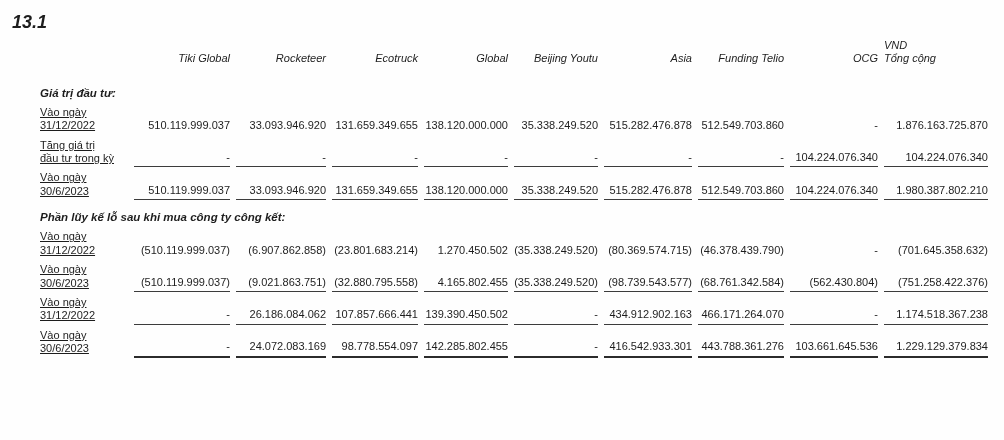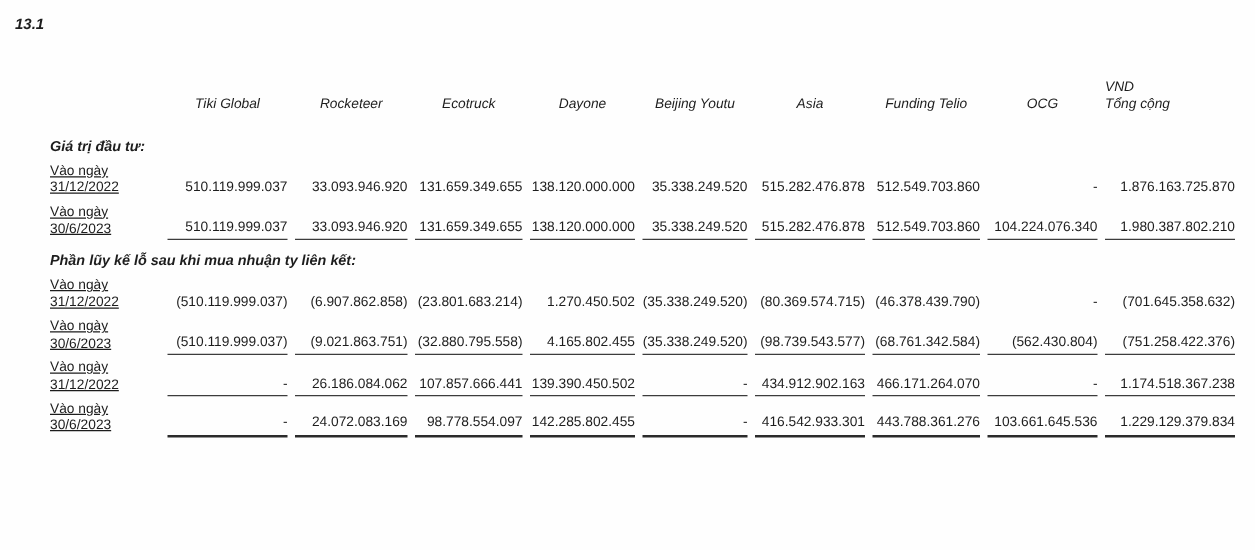--- a/index.html
+++ b/index.html
@@ -9,7 +9,7 @@
     font-family:"Liberation Sans","DejaVu Sans",sans-serif;
     padding-top:8px;
   }
-  .title-row{display:flex;margin:4px 0 2px 12px;font-weight:bold;font-style:italic;font-size:12px;flex-direction:column;}
+  .title-row{display:flex;margin:4px 0 2px 12px;font-weight:bold;font-style:italic;font-size:18px;}
   .title-num{width:46px;flex:0 0 46px;}
   table.fin{
     border-collapse:separate;border-spacing:6px 0;margin-left:34px;

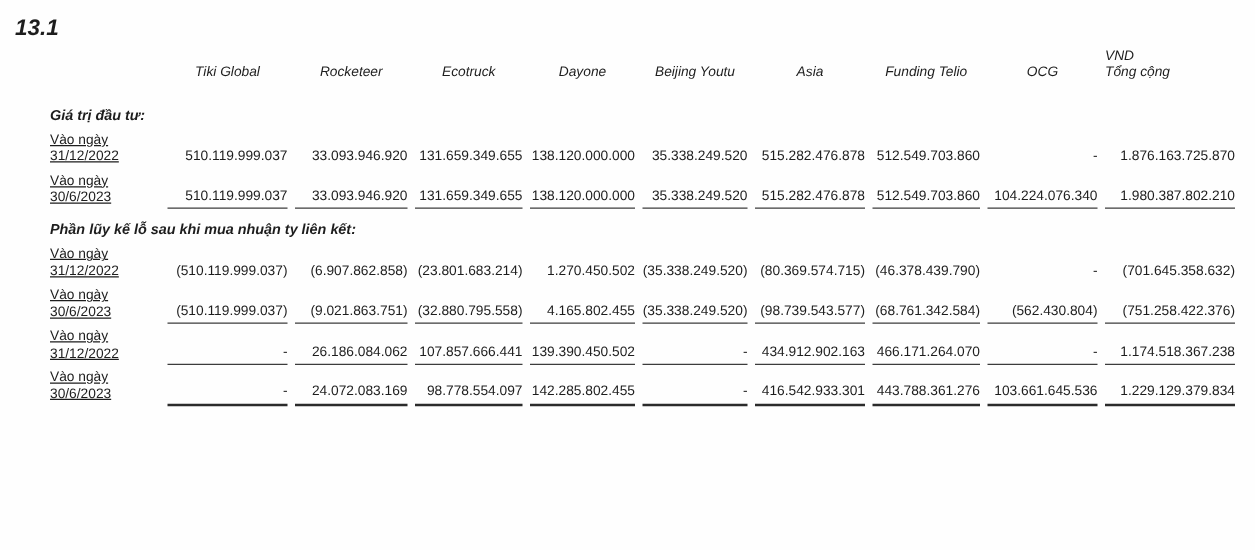--- a/index.html
+++ b/index.html
@@ -15,7 +15,7 @@
     border-collapse:separate;border-spacing:6px 0;margin-left:34px;
     table-layout:fixed;font-size:11px;line-height:1.22;color:#1d1d1d;
   }
-  th{font-weight:normal;font-style:italic;text-align:center;vertical-align:bottom;
+  th{font-weight:normal;font-style:italic;text-align:right;vertical-align:bottom;
      padding:4px 0 10px 0;font-size:11px;}
   th.right{text-align:left;}
   td.sec{font-weight:bold;font-style:italic;font-size:11.5px;padding:10px 0 2px 0;}

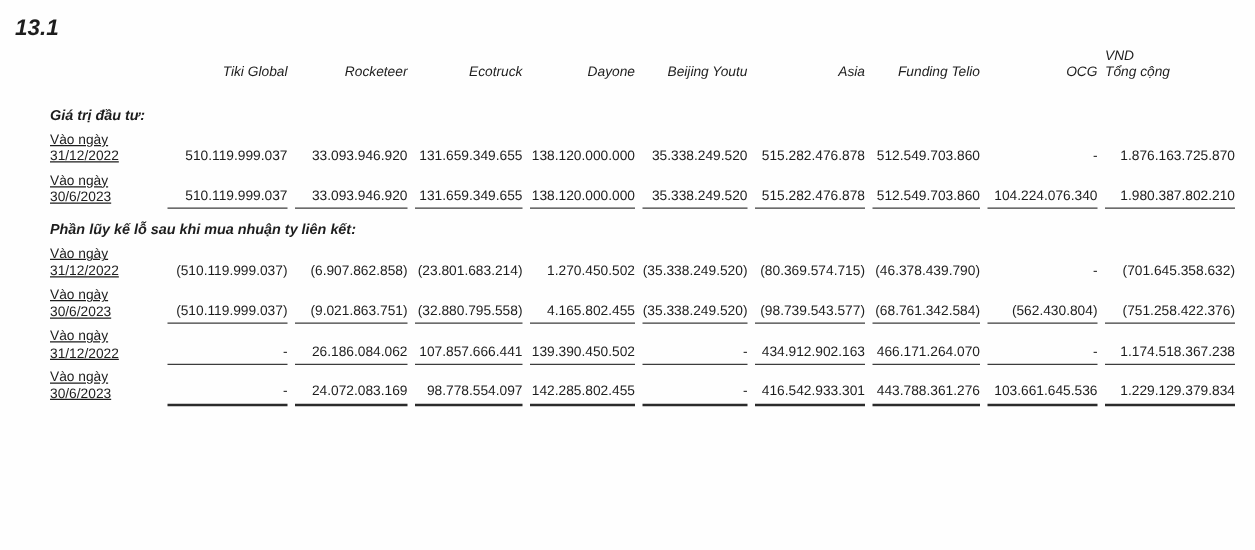--- a/index.html
+++ b/index.html
@@ -53,7 +53,7 @@
         <th>Tiki Global</th>
         <th>Rocketeer</th>
         <th>Ecotruck</th>
-        <th>Dayone</th>
+        <th>Global</th>
         <th>Beijing Youtu</th>
         <th>Asia</th>
         <th>Funding Telio</th>

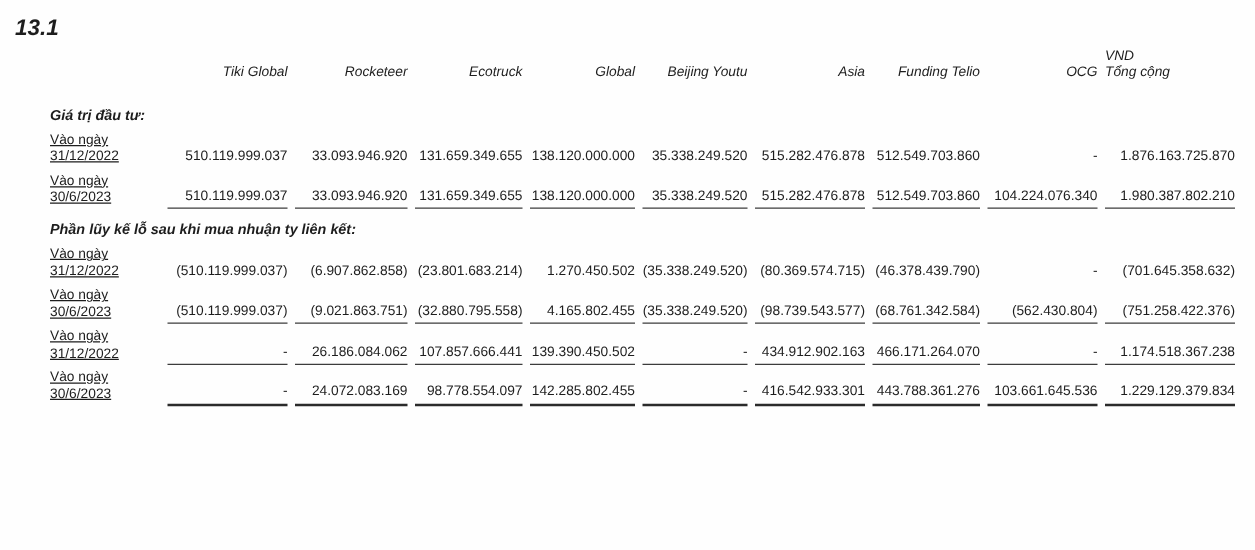--- a/index.html
+++ b/index.html
@@ -83,6 +83,19 @@
         <td class="num">1.876.163.725.870</td>
       </tr>
       <tr>
+        <td class="lbl">Tăng giá trị
+đầu tư trong kỳ</td>
+        <td class="num u">-</td>
+        <td class="num u">-</td>
+        <td class="num u">-</td>
+        <td class="num u">-</td>
+        <td class="num u">-</td>
+        <td class="num u">-</td>
+        <td class="num u">-</td>
+        <td class="num u">104.224.076.340</td>
+        <td class="num u">104.224.076.340</td>
+      </tr>
+      <tr>
         <td class="lbl">Vào ngày
 30/6/2023</td>
         <td class="num u">510.119.999.037</td>

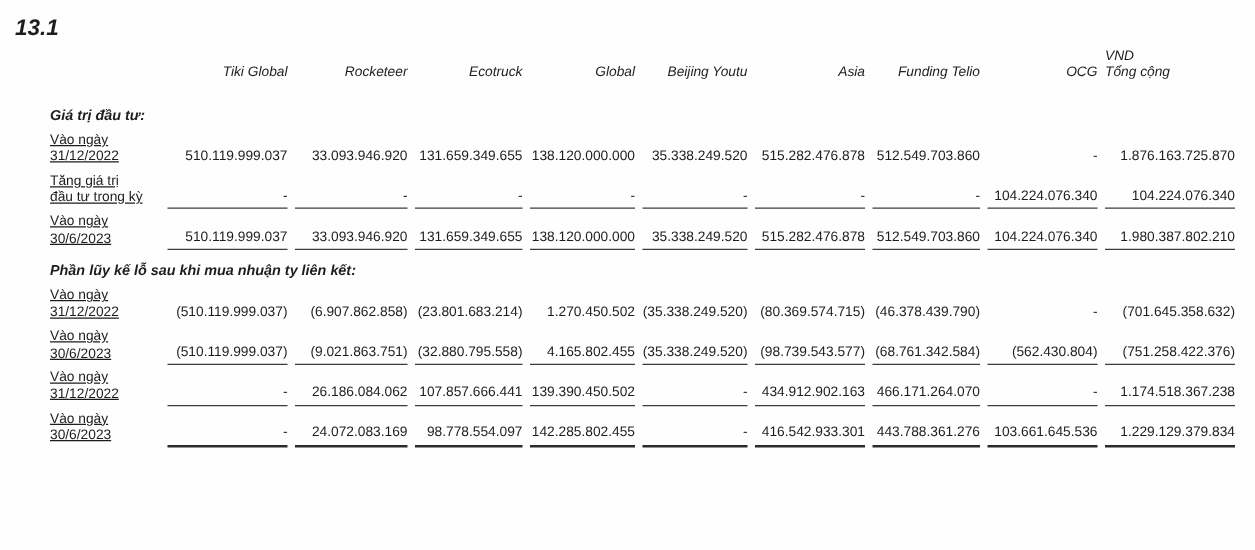--- a/index.html
+++ b/index.html
@@ -110,7 +110,7 @@
       </tr>
 
       <tr>
-        <td class="sec" colspan="10">Phần lũy kế lỗ sau khi mua nhuận ty liên kết:</td>
+        <td class="sec" colspan="10">Phần lũy kế lỗ sau khi mua công ty công kết:</td>
       </tr>
       <tr>
         <td class="lbl">Vào ngày

